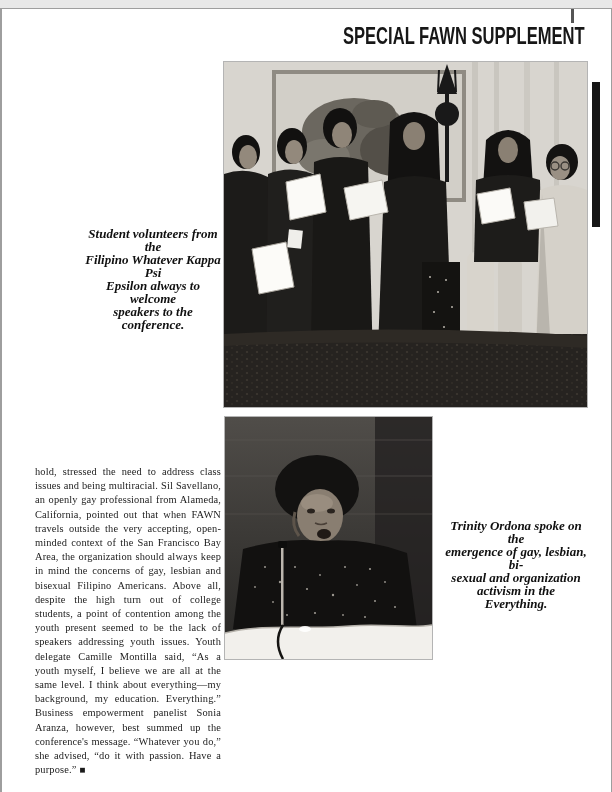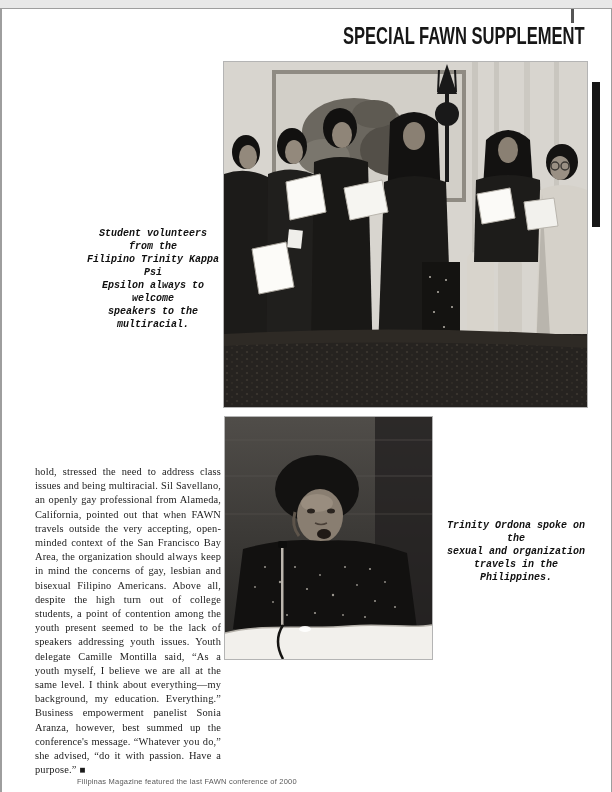--- a/index.html
+++ b/index.html
@@ -45,10 +45,10 @@
   
   .caption{
     position:absolute;
-    font-family:Liberation Mono, monospace;
+    font-family:Liberation Serif, serif;
     font-weight:bold;
     font-style:italic;
-    font-size:10px;
+    font-size:13px;
     line-height:13px;
     color:#101010;
   }

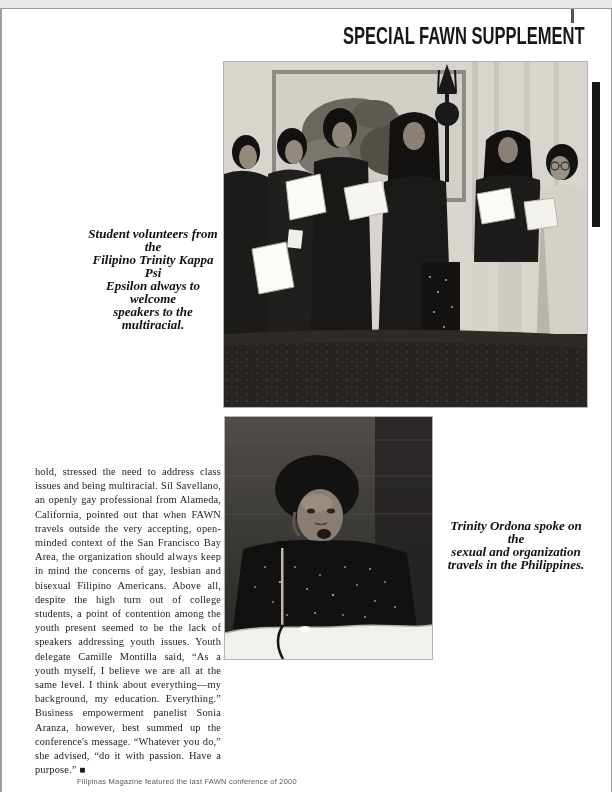--- a/index.html
+++ b/index.html
@@ -178,7 +178,7 @@
 
   <figcaption class="caption caption-top">
     <span>Student volunteers from the</span>
-    <span>Filipino Trinity Kappa Psi</span>
+    <span>Filipino Whatever Kappa Psi</span>
     <span>Epsilon always to welcome</span>
     <span>speakers to the multiracial.</span>
   </figcaption>

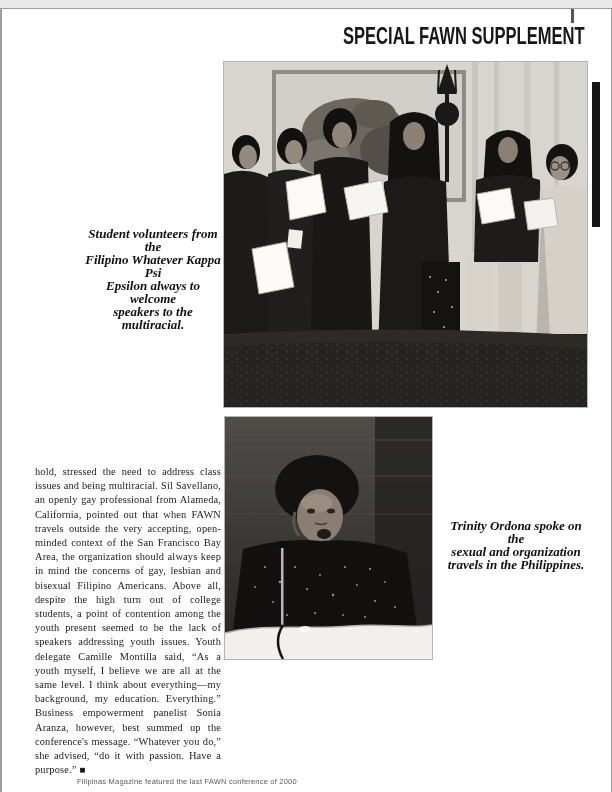--- a/index.html
+++ b/index.html
@@ -180,7 +180,7 @@
     <span>Student volunteers from the</span>
     <span>Filipino Whatever Kappa Psi</span>
     <span>Epsilon always to welcome</span>
-    <span>speakers to the multiracial.</span>
+    <span>speakers to the conference.</span>
   </figcaption>
 
   <article class="article">

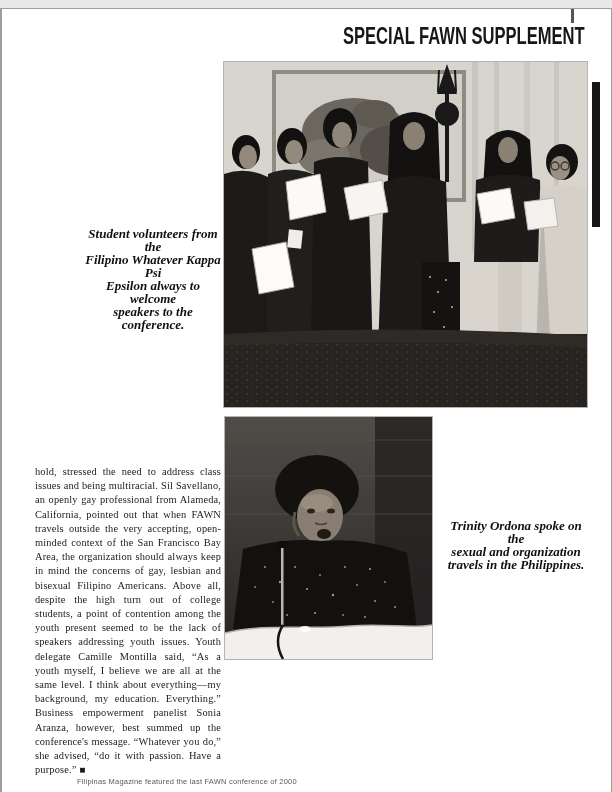--- a/index.html
+++ b/index.html
@@ -247,6 +247,7 @@
 
   <aside class="caption caption-bottom">
     <span>Trinity Ordona spoke on the</span>
+    <span>emergence of gay, lesbian, bi-</span>
     <span>sexual and organization</span>
     <span>travels in the Philippines.</span>
   </aside>

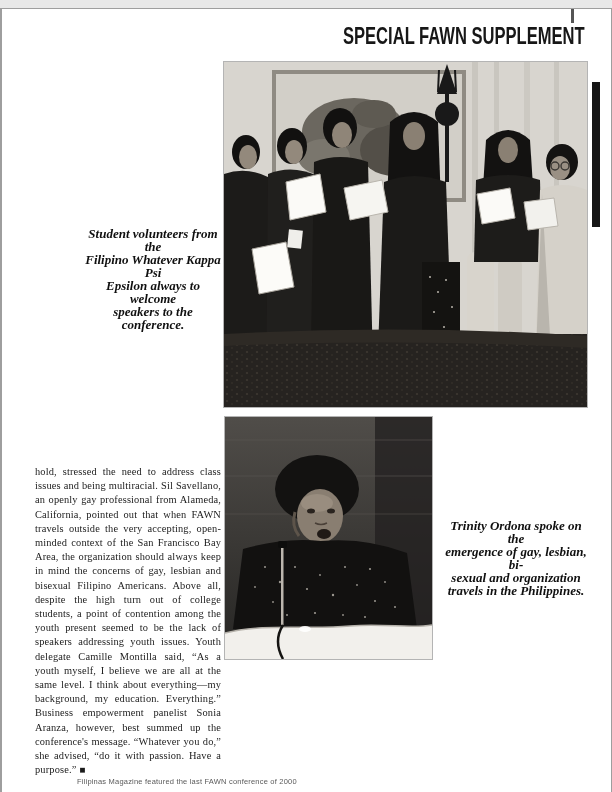--- a/index.html
+++ b/index.html
@@ -249,7 +249,7 @@
     <span>Trinity Ordona spoke on the</span>
     <span>emergence of gay, lesbian, bi-</span>
     <span>sexual and organization</span>
-    <span>travels in the Philippines.</span>
+    <span>activism in the Everything.</span>
   </aside>
 
   <footer class="footer">

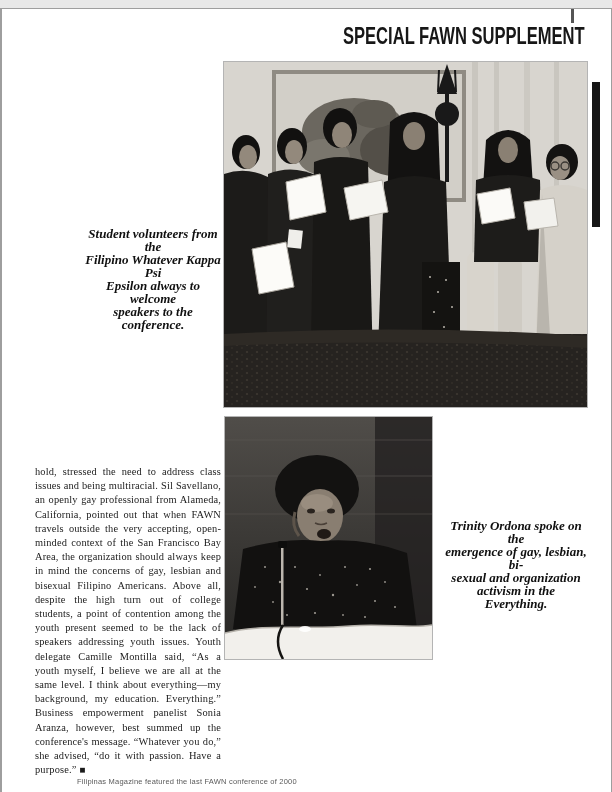--- a/index.html
+++ b/index.html
@@ -252,9 +252,6 @@
     <span>activism in the Everything.</span>
   </aside>
 
-  <footer class="footer">
-    <span>Filipinas Magazine featured the last FAWN conference of 2000</span>
-  </footer>
 
 </div>
 

